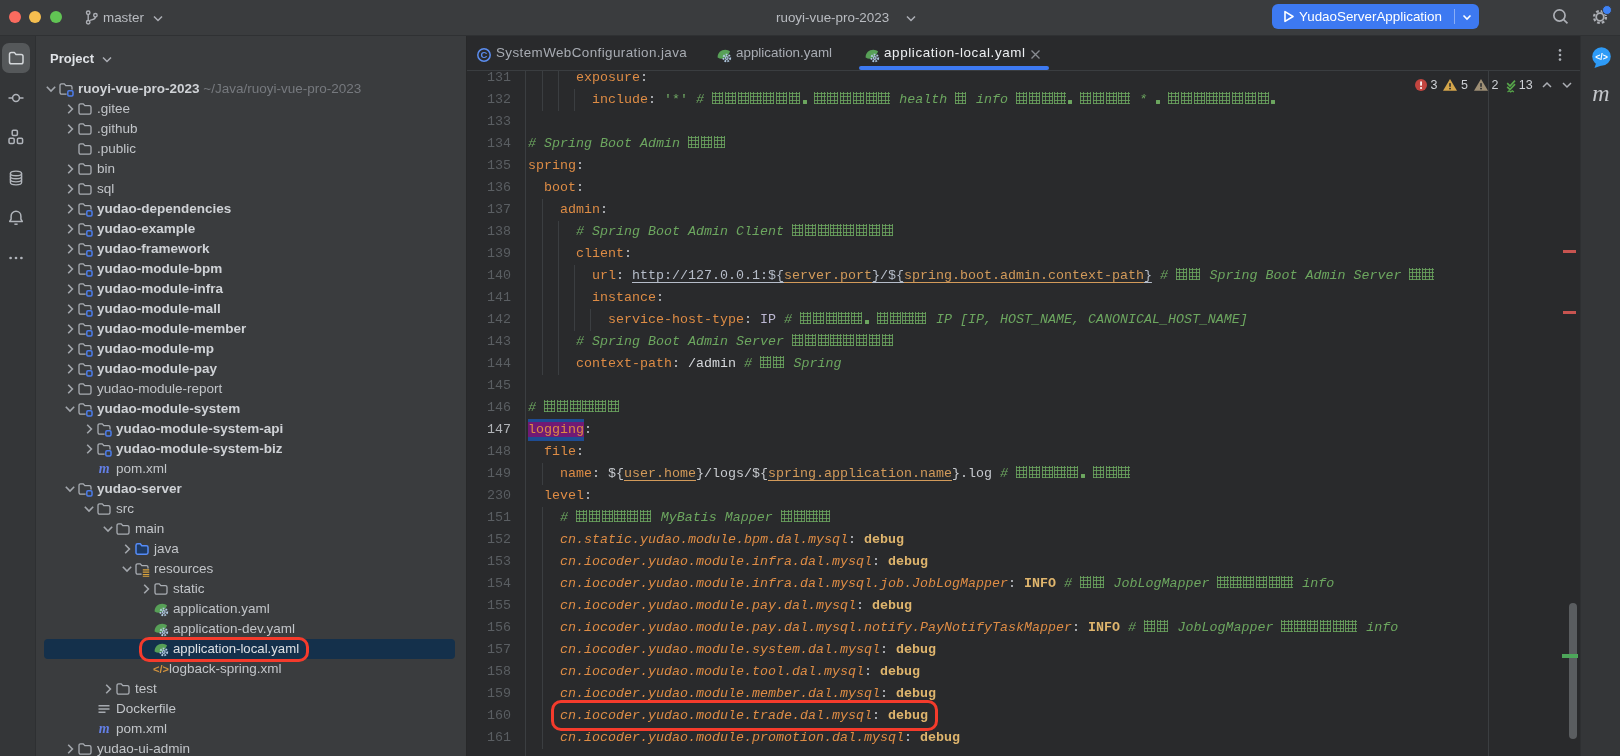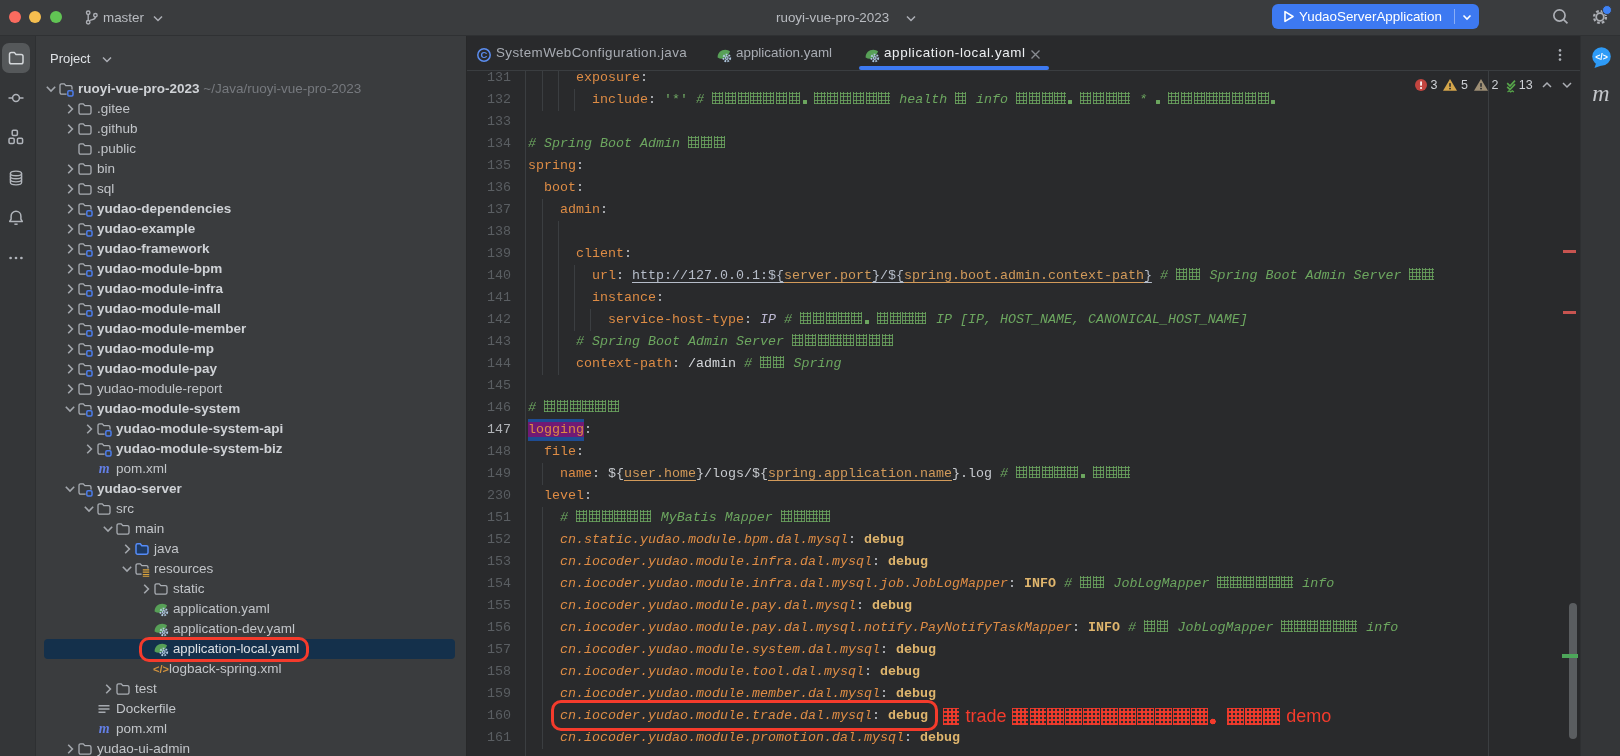--- a/index.html
+++ b/index.html
@@ -16,7 +16,7 @@
 .ls-btn{left:2px;top:7px;width:28px;height:30px;background:#55585A;border-radius:7px}
 .lsic{left:9px;width:18px;height:18px}
 
-#panel .hdr{left:14px;top:13px;height:20px;line-height:20px;color:#DFE2E6;font-weight:normal;font-size:13px}
+#panel .hdr{left:14px;top:13px;height:20px;line-height:20px;color:#DFE2E6;font-weight:bold;font-size:13px}
 .selrow{position:absolute;left:8px;width:411px;height:20px;background:#14304B;border-radius:4px}
 .tic{position:absolute;width:16px;height:16px}
 .tic svg{display:block}

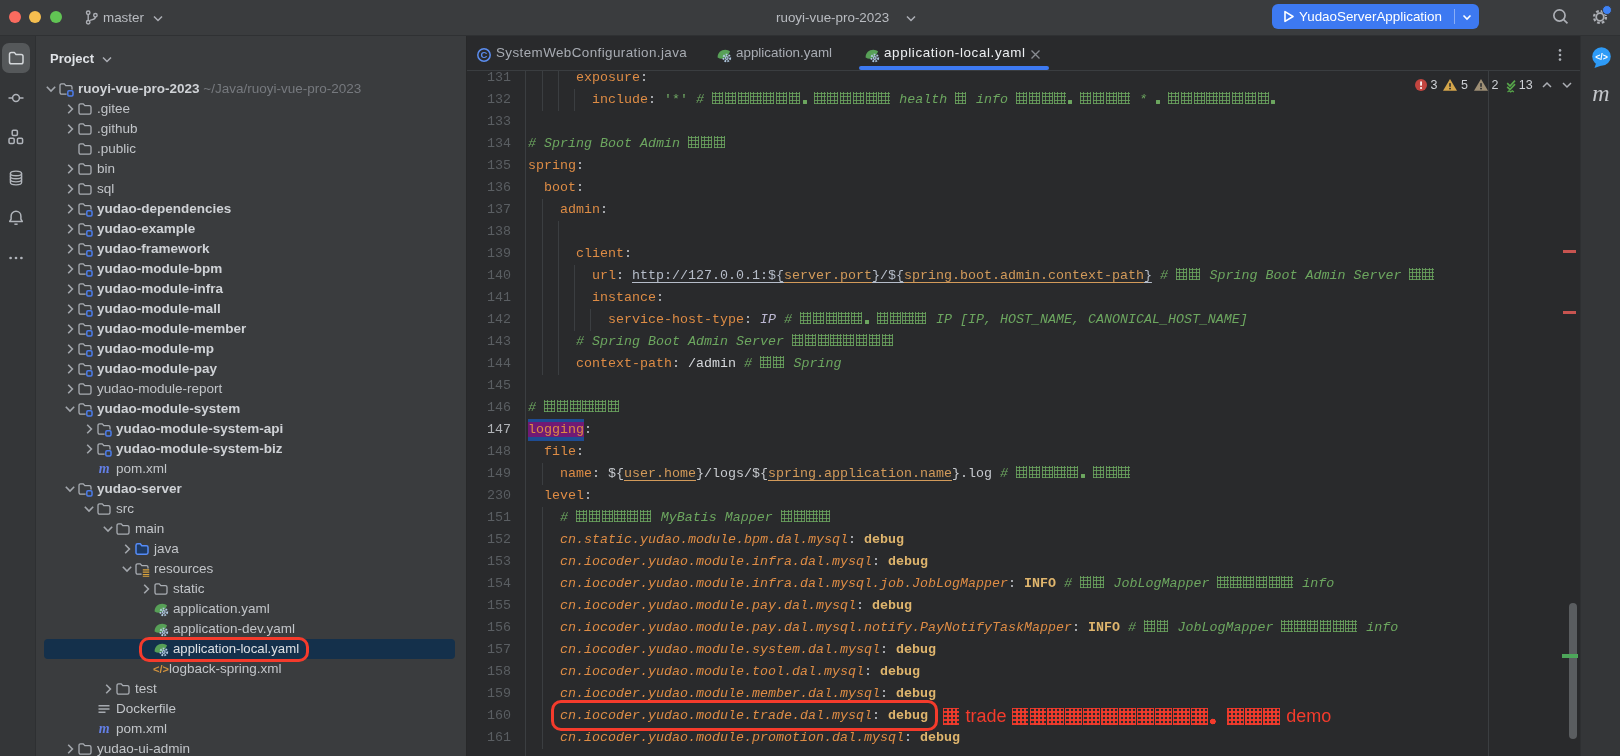--- a/index.html
+++ b/index.html
@@ -576,6 +576,7 @@
 <div class="num" style="top:127.5px">137</div>
 <div class="cl" style="top:127.5px">    <span class="k">admin</span><span class="pl">:</span></div>
 <div class="num" style="top:149.5px">138</div>
+<div class="cl" style="top:149.5px">      <span class="c"># Spring Boot Admin Client </span><i class="g"></i><i class="g"></i><i class="g"></i><i class="g"></i><i class="g"></i><i class="g"></i><i class="g"></i><i class="g"></i></div>
 <div class="num" style="top:171.5px">139</div>
 <div class="cl" style="top:171.5px">      <span class="k">client</span><span class="pl">:</span></div>
 <div class="num" style="top:193.5px">140</div>

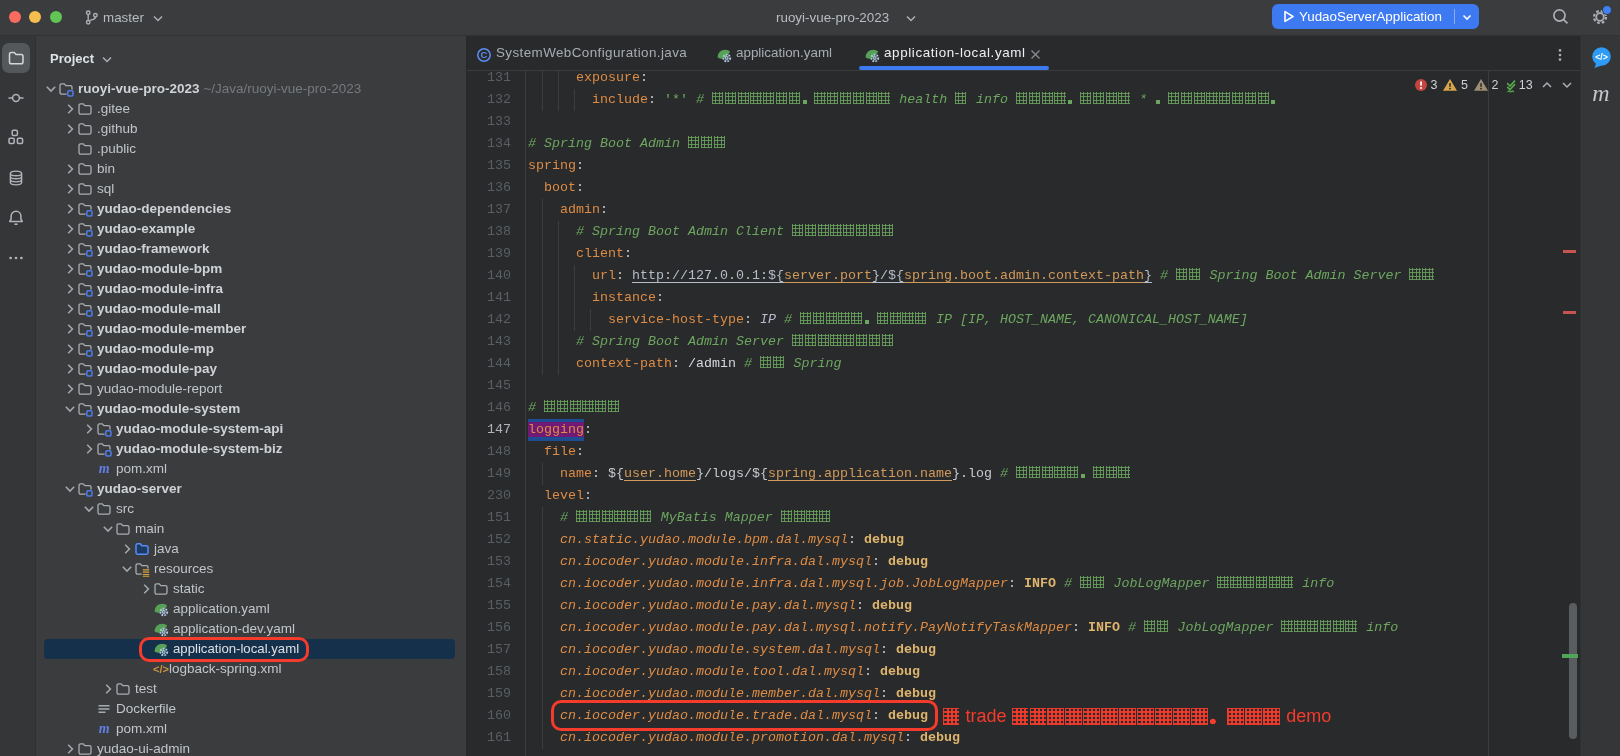--- a/index.html
+++ b/index.html
@@ -41,7 +41,7 @@
 .s{color:#70A964}
 .c{color:#6CA65F;font-style:italic}
 .v{color:#DFB56D;font-weight:bold}
-.vi{color:#BCB8D2;font-style:italic}
+.vi{color:#BCB8D2;}
 .w{color:#D5D8DC}
 .u{color:#B6BDC9;text-decoration:underline;text-underline-offset:3px}
 .ur{color:#D29A5A;text-decoration:underline;text-underline-offset:3px}

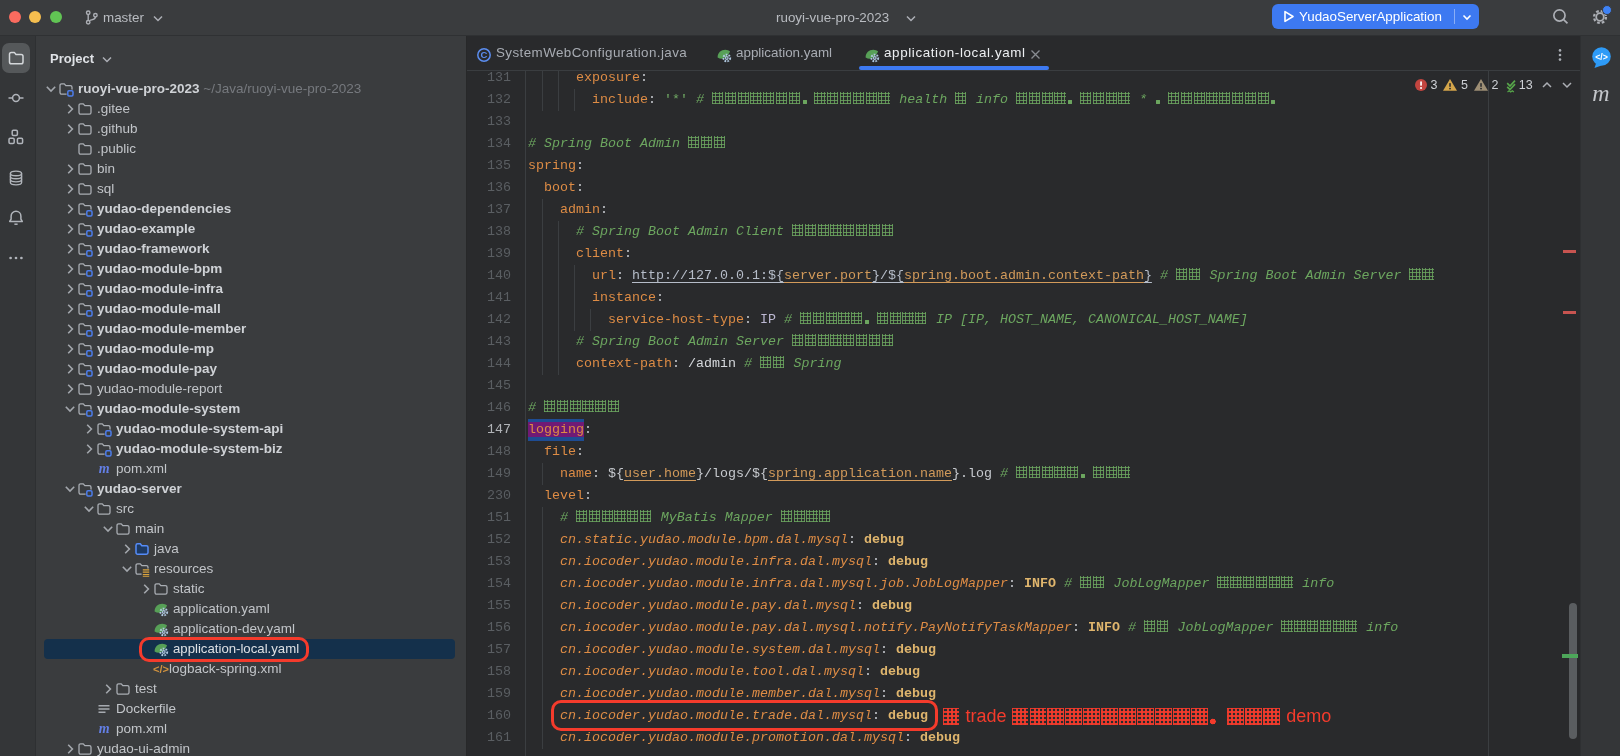--- a/index.html
+++ b/index.html
@@ -666,7 +666,6 @@
           <path d="M4 6l4 4 4-4" fill="none" stroke="#ACAFB5" stroke-width="1.5"></path>
         </svg></div>
   <div class="redbox" style="left:84px;top:664px;width:387px;height:31px"></div>
-  <div id="redtxt" style="left:475.5px;top:668.5px"><i class="r"></i> trade <i class="r"></i><i class="r"></i><i class="r"></i><i class="r"></i><i class="r"></i><i class="r"></i><i class="r"></i><i class="r"></i><i class="r"></i><i class="r"></i><i class="r"></i><i class="rp"></i><i class="r"></i><i class="r"></i><i class="r"></i> demo</div>
   <div class="abs" style="left:1096px;top:213.5px;width:13px;height:3.5px;background:#C75450"></div>
   <div class="abs" style="left:1096px;top:274.5px;width:13px;height:3.5px;background:#C75450"></div>
   <div class="abs" style="left:1101.5px;top:567px;width:8.5px;height:136px;background:#5A5D60;border-radius:4px"></div>

